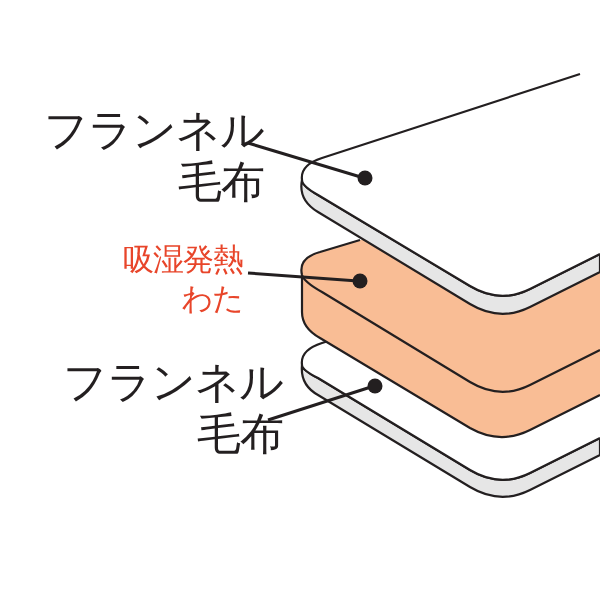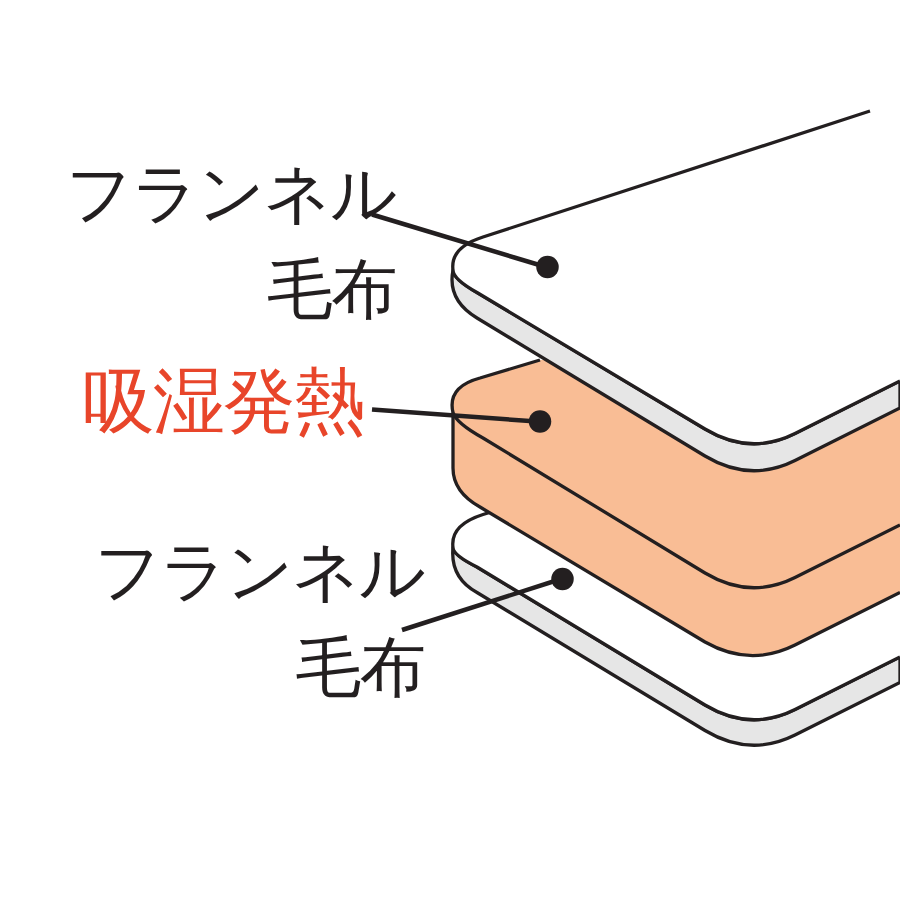--- a/index.html
+++ b/index.html
@@ -10,7 +10,7 @@
     .label-top { right: 336px; top: 108px; font-size: 44px; color: #231f20; }
     .label-mid { right: 357px; top: 244px; font-size: 48px; color: #e8452a; }
     .label-bot { right: 317px; top: 360px; font-size: 44px; color: #231f20; }
-    .label .line + .line { margin-top: 20px; }
+    .label .line + .line { margin-top: 8px; }
   </style>
 </head>
 <body>

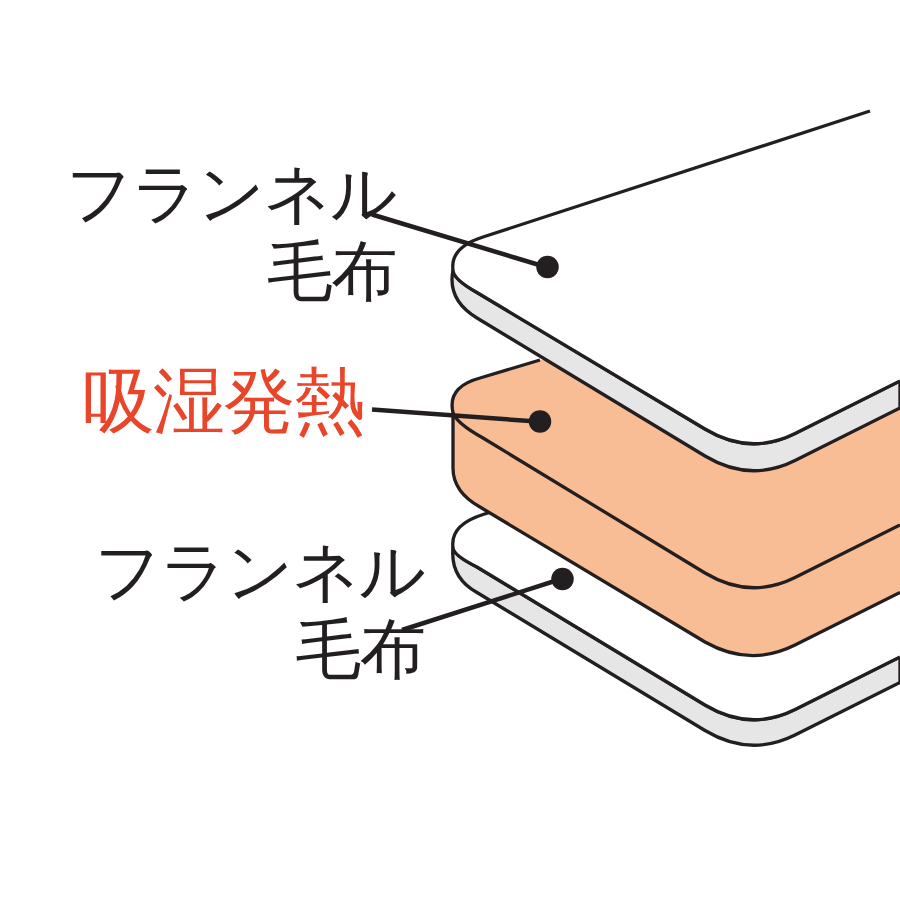--- a/index.html
+++ b/index.html
@@ -8,7 +8,7 @@
     .label { position: absolute; font-weight: normal; line-height: 1; white-space: nowrap; letter-spacing: -1px; }
     .label .line { display: block; text-align: right; }
     .label-top { right: 336px; top: 108px; font-size: 44px; color: #231f20; }
-    .label-mid { right: 357px; top: 244px; font-size: 48px; color: #e8452a; }
+    .label-mid { right: 357px; top: 244px; font-size: 31px; color: #e8452a; }
     .label-bot { right: 317px; top: 360px; font-size: 44px; color: #231f20; }
     .label .line + .line { margin-top: 8px; }
   </style>

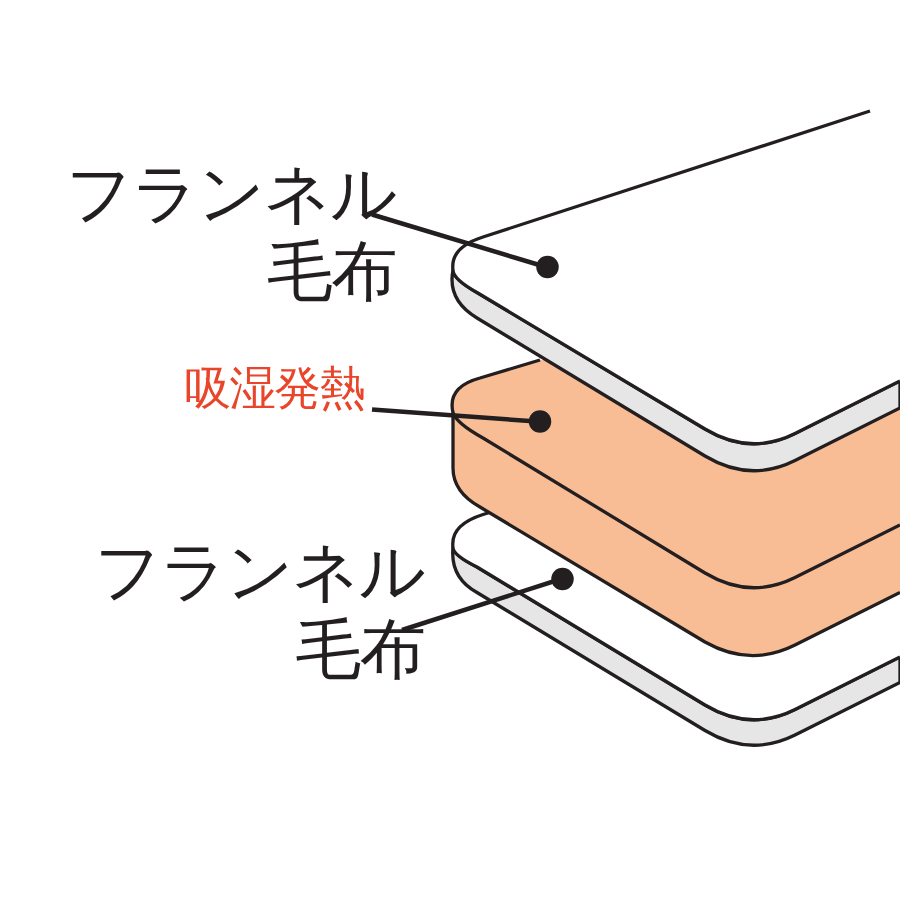--- a/index.html
+++ b/index.html
@@ -56,6 +56,7 @@
 
 <div class="label label-mid">
   <span class="line">吸湿発熱</span>
+  <span class="line">わた</span>
 </div>
 
 <div class="label label-bot">

